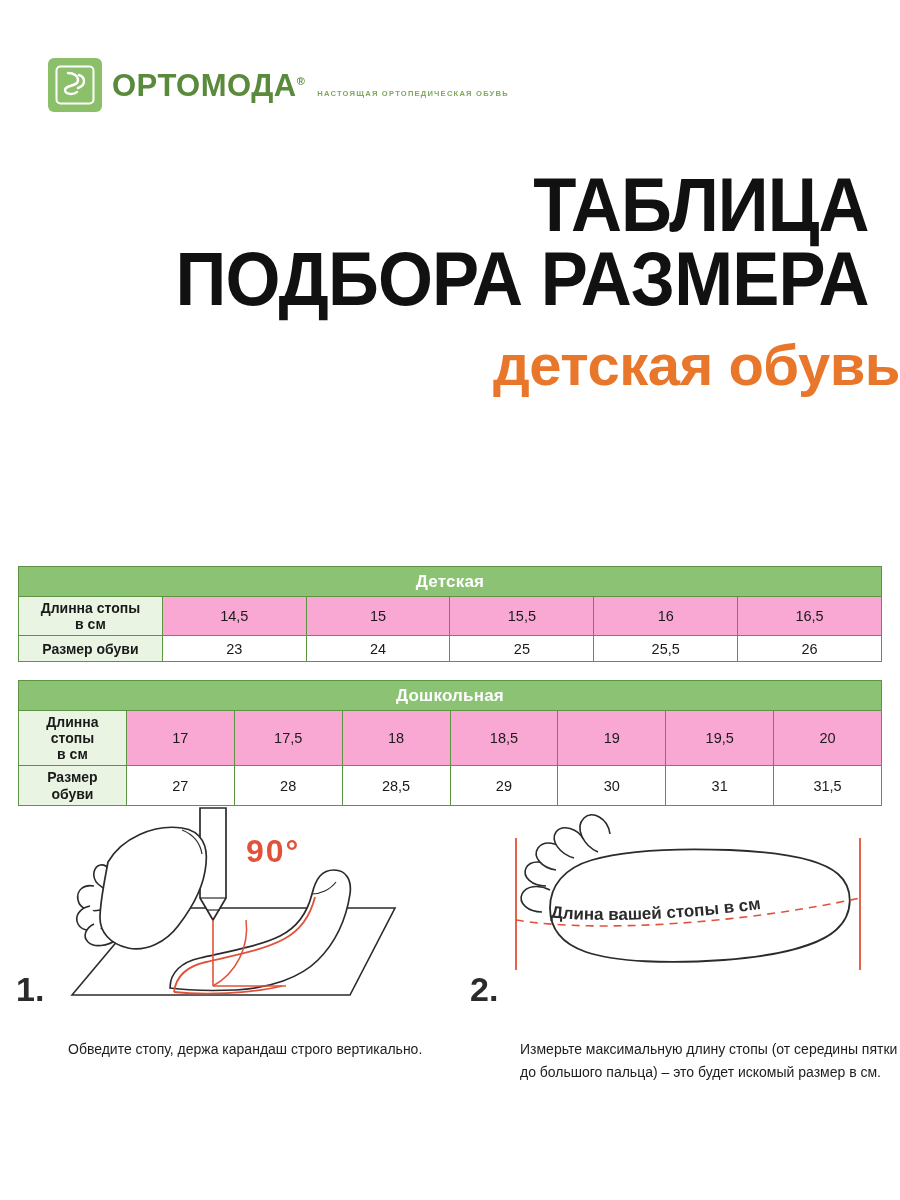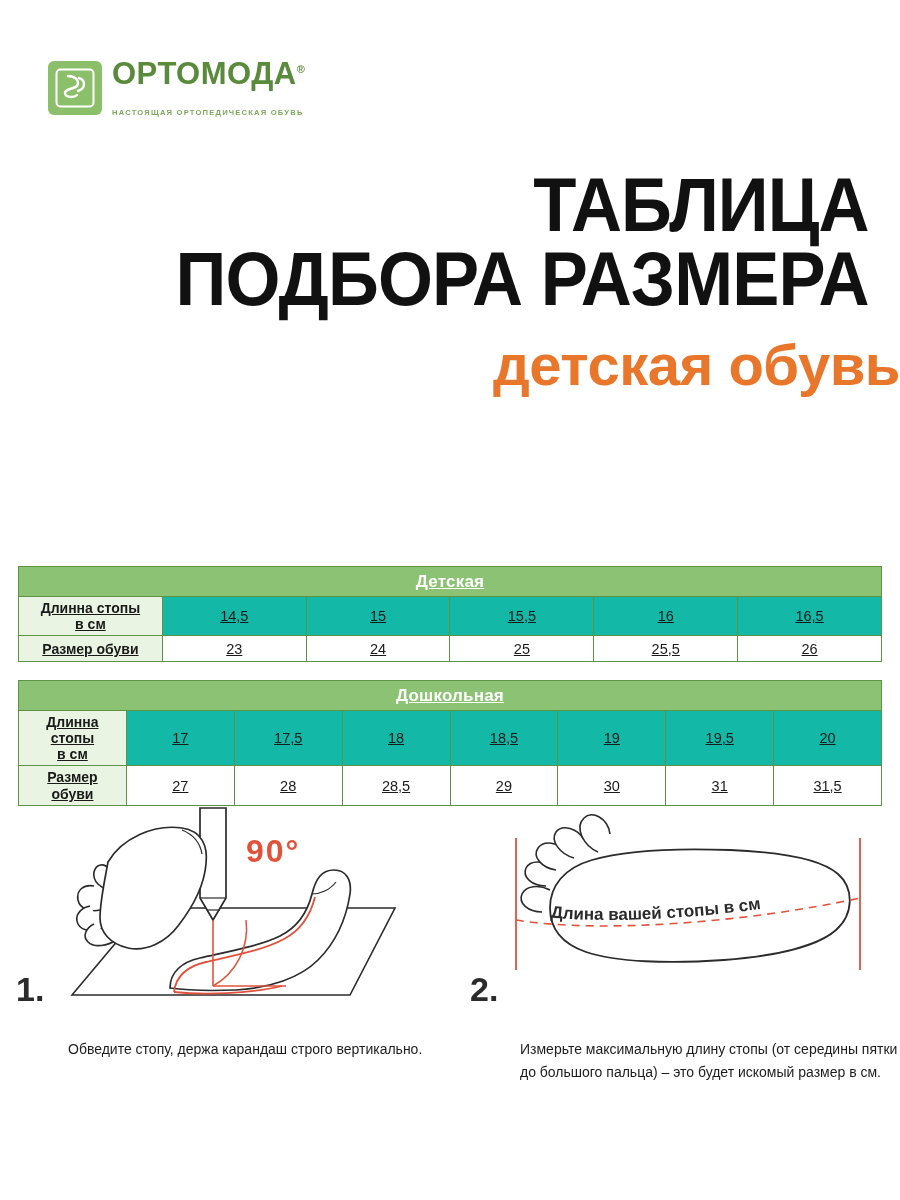--- a/index.html
+++ b/index.html
@@ -35,8 +35,9 @@
   .logo-mark svg { display: block; }
   .logo-text-wrap {
     display: flex;
-    flex-direction: column;
+    flex-direction: row;
     justify-content: flex-end;
+    gap: 12px;
   }
   .logo-word {
     font-size: 31px;

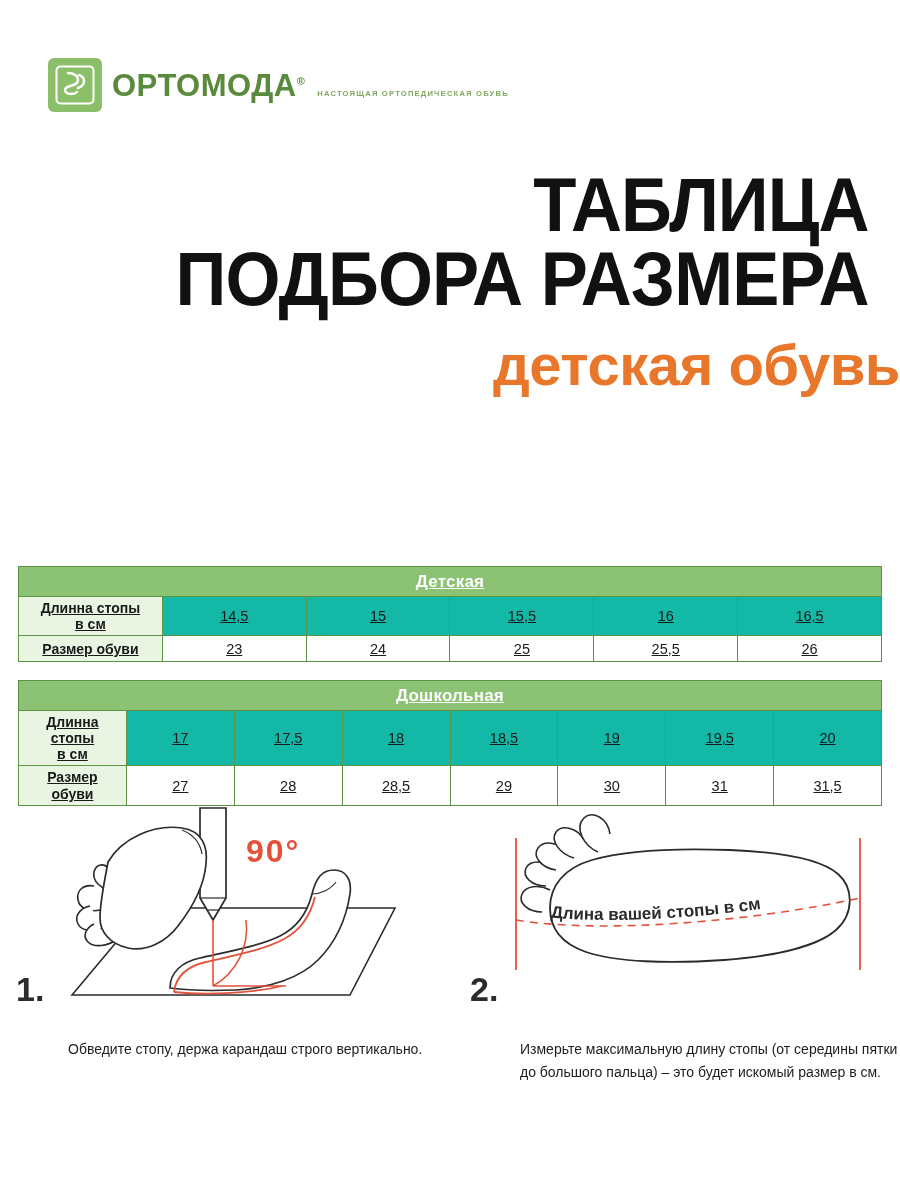--- a/index.html
+++ b/index.html
@@ -109,7 +109,6 @@
     padding: 4px 2px;
     height: 26px;
     color: #1a1a1a;
-    text-decoration: underline;
   }
   .cap {
     background: #8cc273;

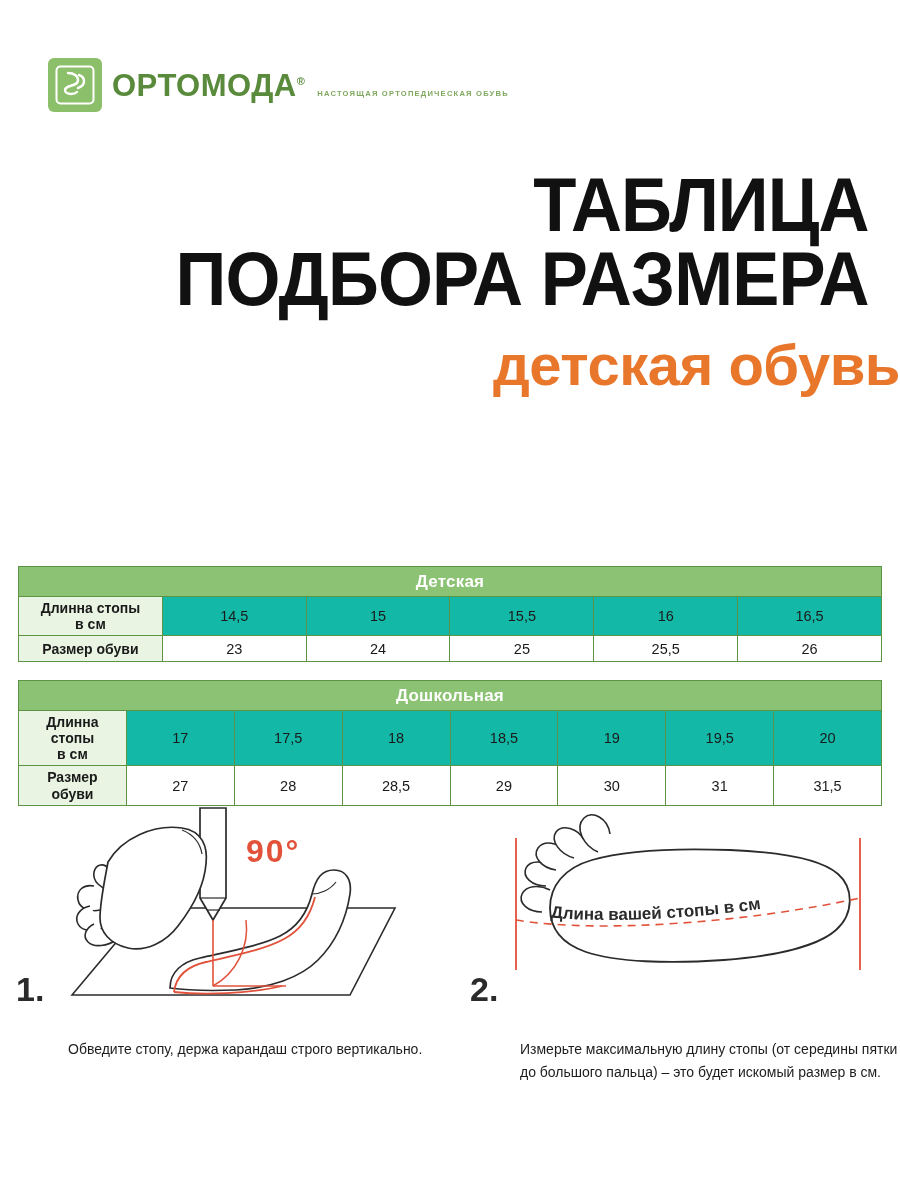--- a/index.html
+++ b/index.html
@@ -126,7 +126,7 @@
     padding: 3px 16px;
     line-height: 1.15;
   }
-  .cell-alt { background: #14b8a6; margin-left: 20px; }
+  .cell-alt { background: #f9a8d4; margin-left: 20px; }
   .cell-wh { background: #ffffff; }
 
   

